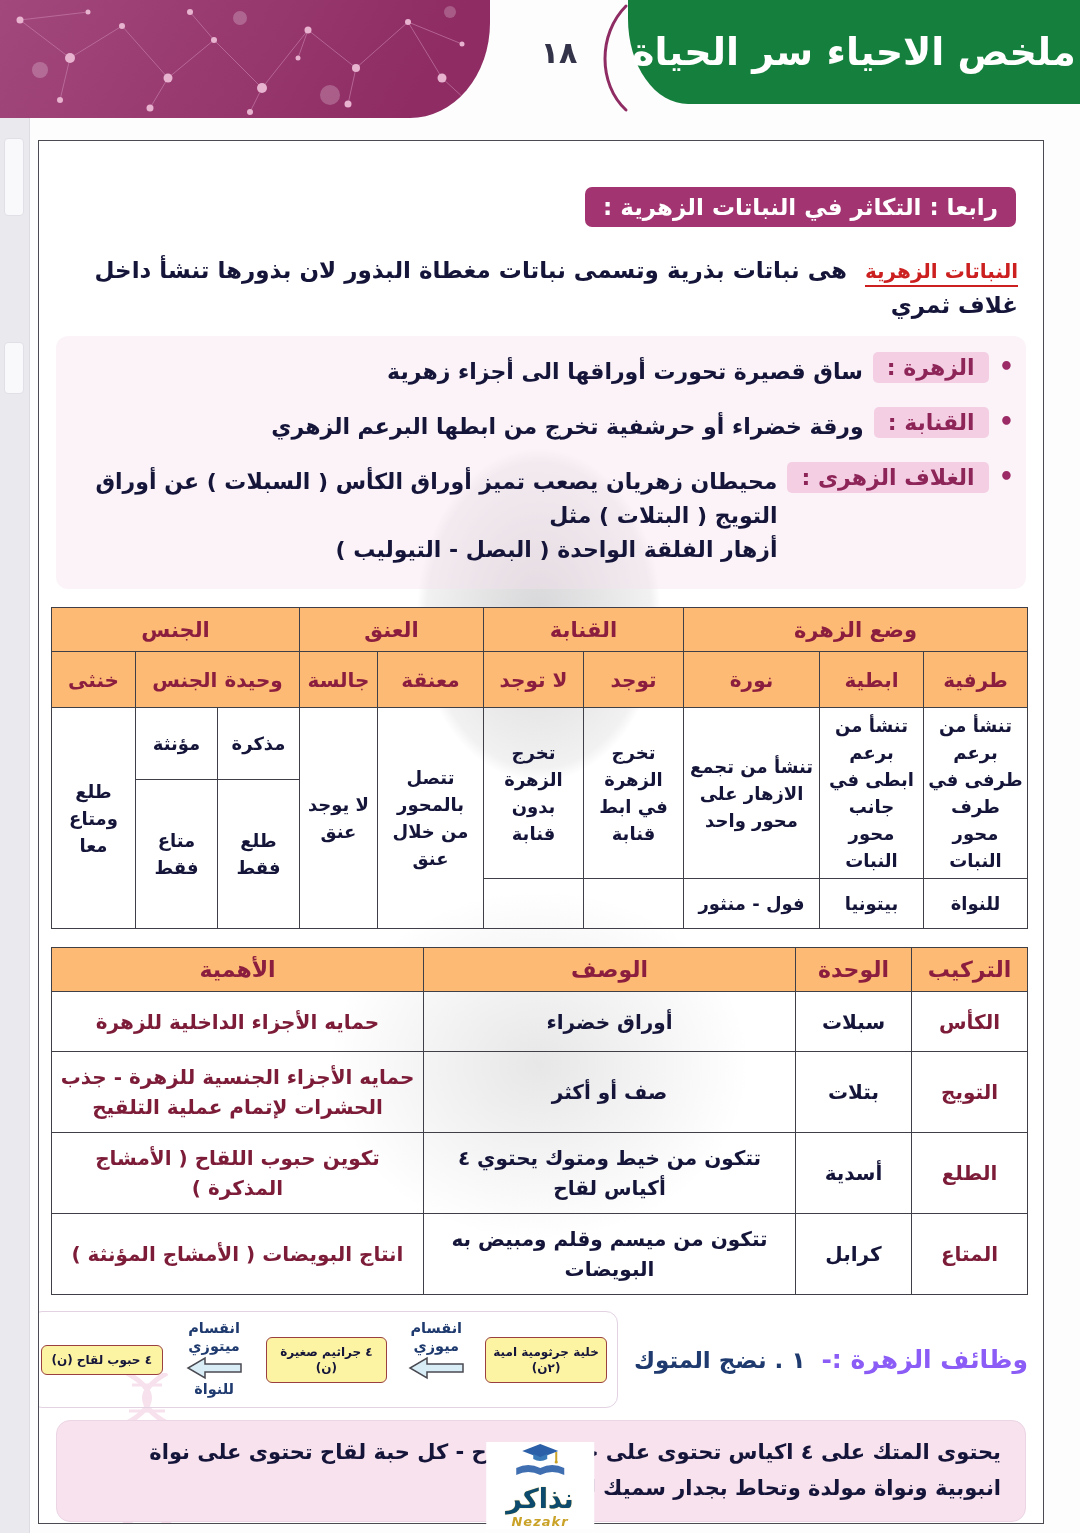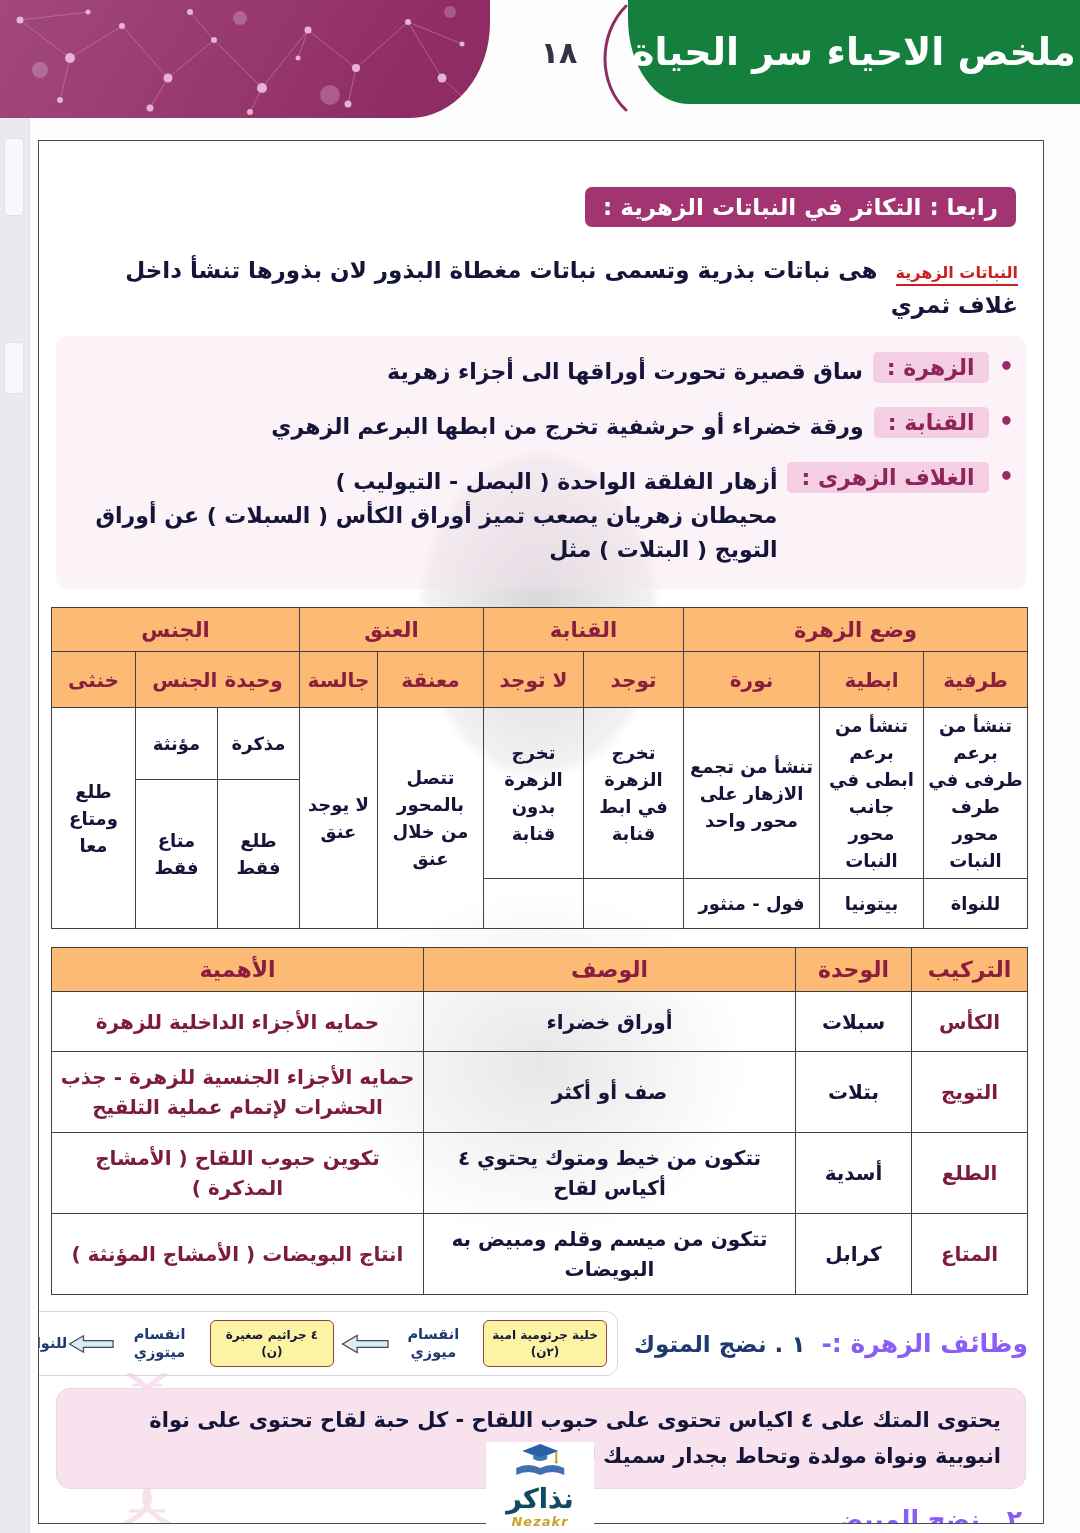--- a/index.html
+++ b/index.html
@@ -46,7 +46,7 @@
 
   
   .intro { margin:26px 10px 0; text-align:right; font-size:23px; font-weight:800; color:#15153a; line-height:1.5; }
-  .intro .term { color:#cc1f1f; font-size:16px; border-bottom:2.5px solid #cc1f1f; padding-bottom:2px; margin-left:10px; }
+  .intro .term { color:#cc1f1f; font-size:20px; border-bottom:2.5px solid #cc1f1f; padding-bottom:2px; margin-left:10px; }
 
   
   .defs-wrap { background:rgba(246,224,238,0.40); border-radius:12px; padding:16px 12px 4px; margin:14px 2px 0; }

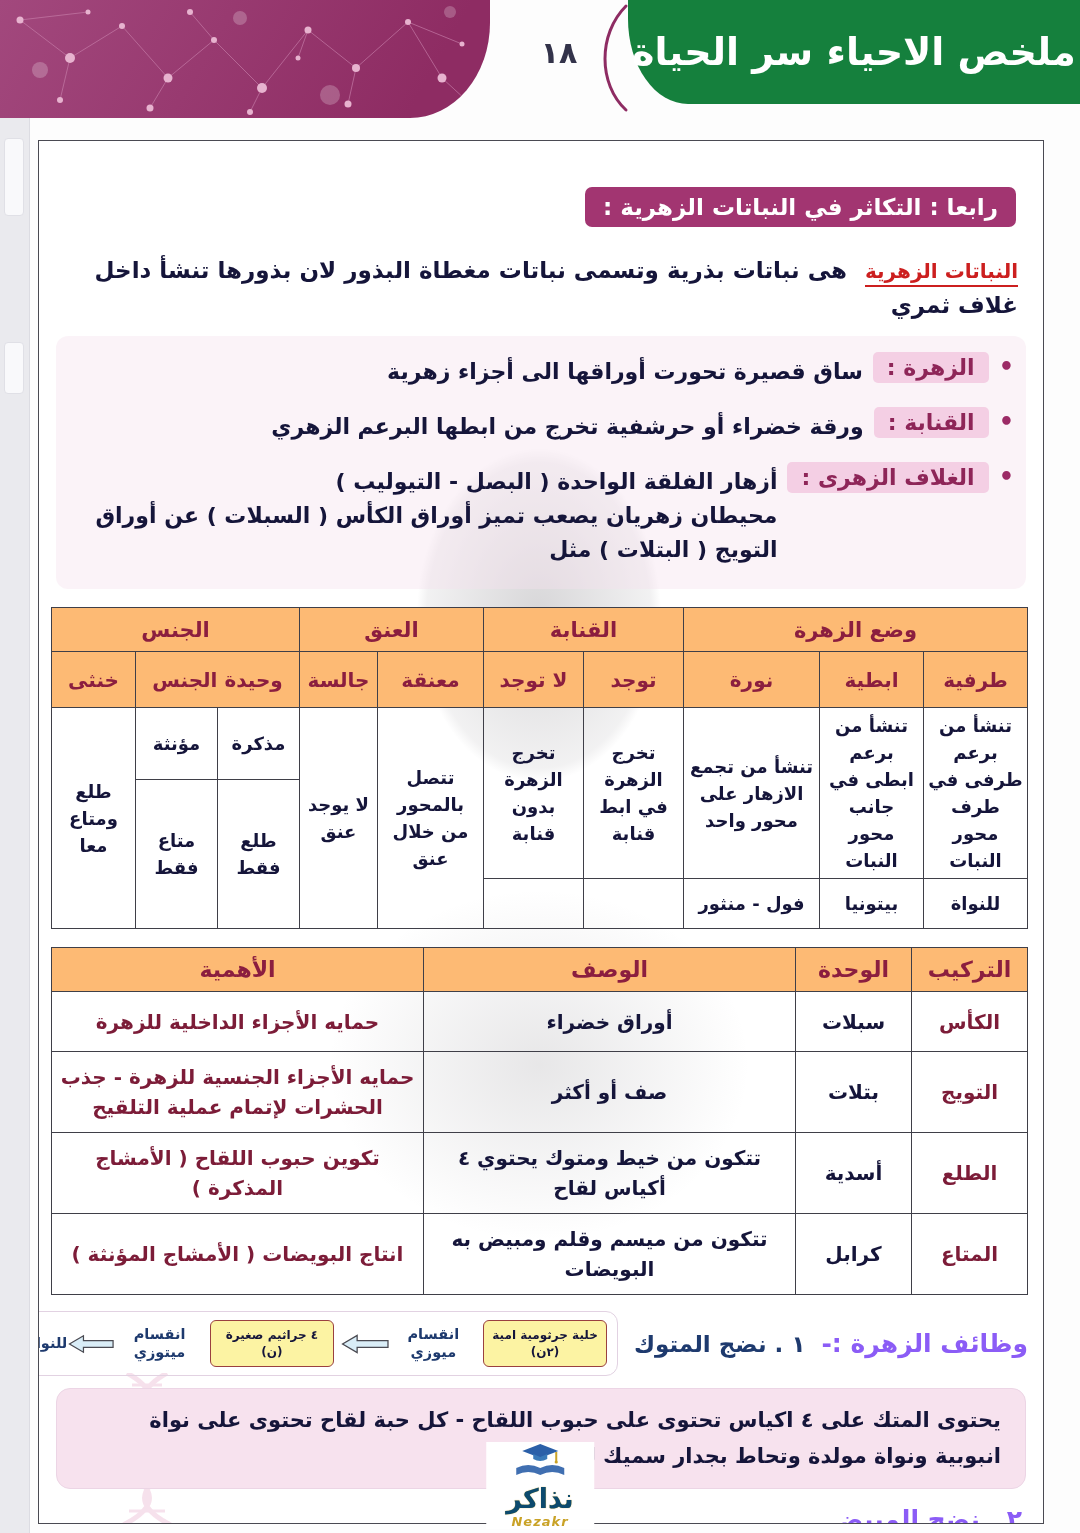--- a/index.html
+++ b/index.html
@@ -210,8 +210,8 @@
         <span class="def-bullet">•</span>
         <span class="def-label">الغلاف الزهرى :</span>
         <span class="def-text">
+          <span>محيطان زهريان يصعب تميز أوراق الكأس ( السبلات ) عن أوراق التويج ( البتلات ) مثل</span>
           <span>أزهار الفلقة الواحدة ( البصل - التيوليب )</span>
-          <span>محيطان زهريان يصعب تميز أوراق الكأس ( السبلات ) عن أوراق التويج ( البتلات ) مثل</span>
         </span>
       </div>
     </div>

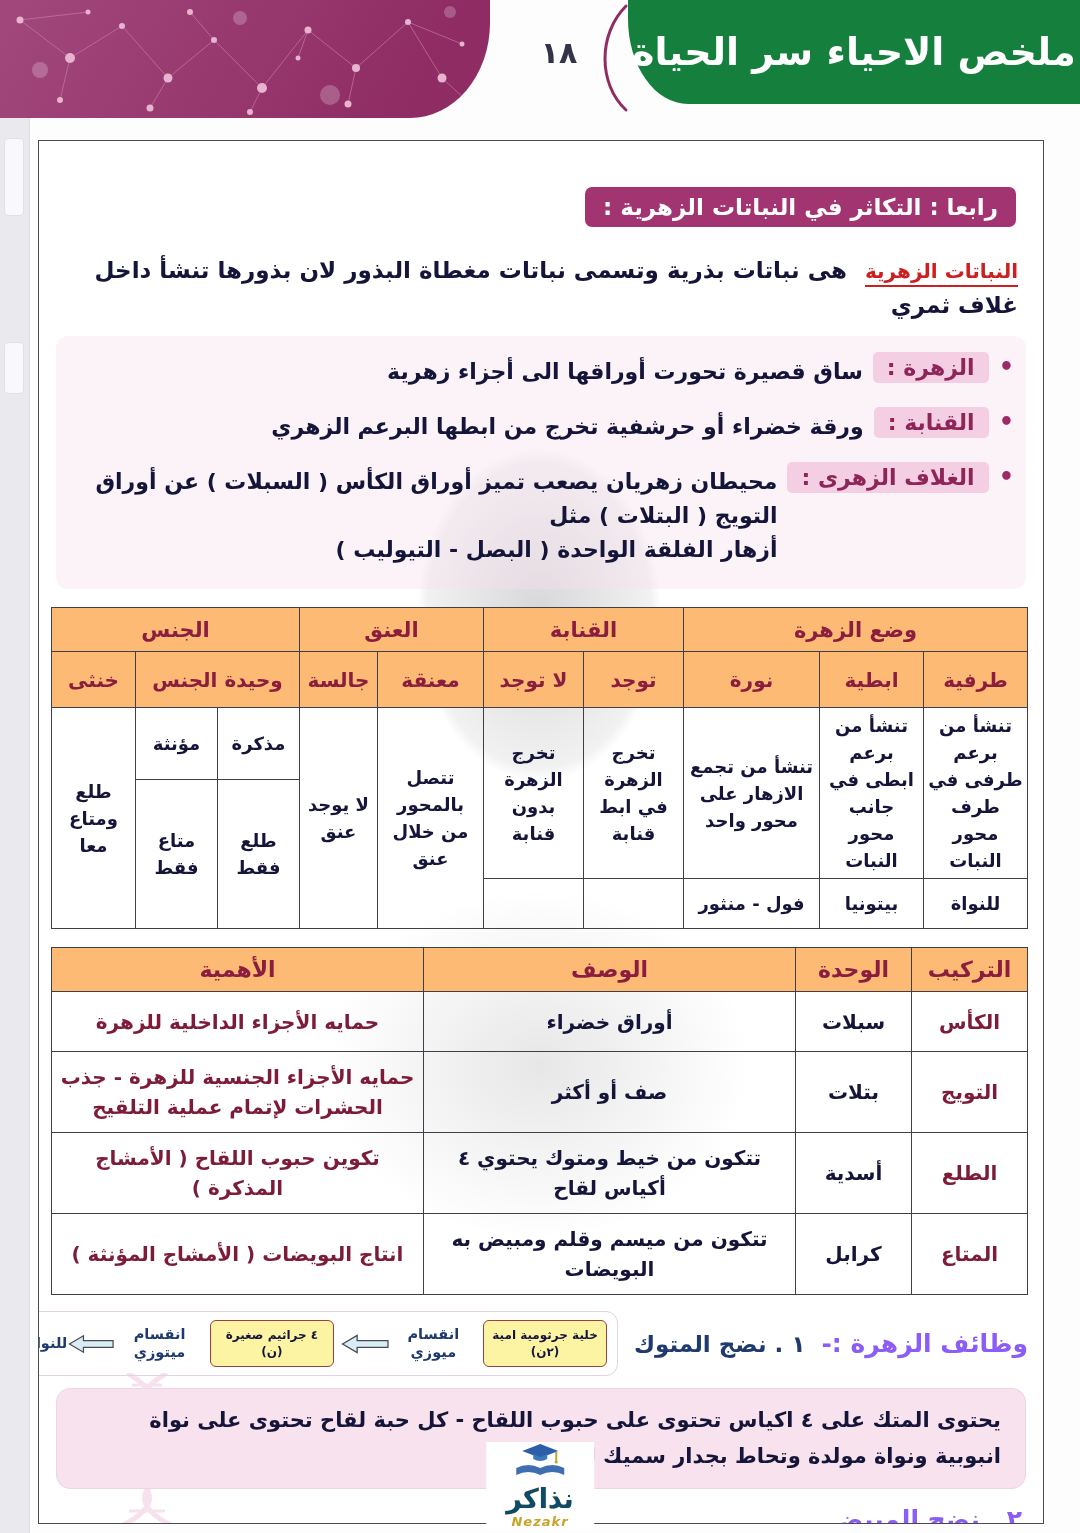--- a/index.html
+++ b/index.html
@@ -84,7 +84,7 @@
   .fbox { background:#fcf3a3; border:1.6px solid #9a4040; border-radius:6px;
     color:#15153a; font-weight:800; text-align:center; padding:6px 6px; line-height:1.35; }
   .flow1 .fbox { font-size:12px; width:142px; }
-  .farrow { display:flex; flex-direction:row; align-items:center; justify-content:center; }
+  .farrow { display:flex; flex-direction:column; align-items:center; justify-content:center; }
   .alabel { color:#1e3a6e; font-size:14.5px; font-weight:800; text-align:center; line-height:1.2; min-height:18px; }
   .note-box { margin:12px 2px 0; background:#f7e2ee; border:1px solid #ecd5e5; border-radius:14px;
     padding:14px 24px; color:#15153a; font-size:21px; font-weight:800; text-align:right; line-height:1.7; }

